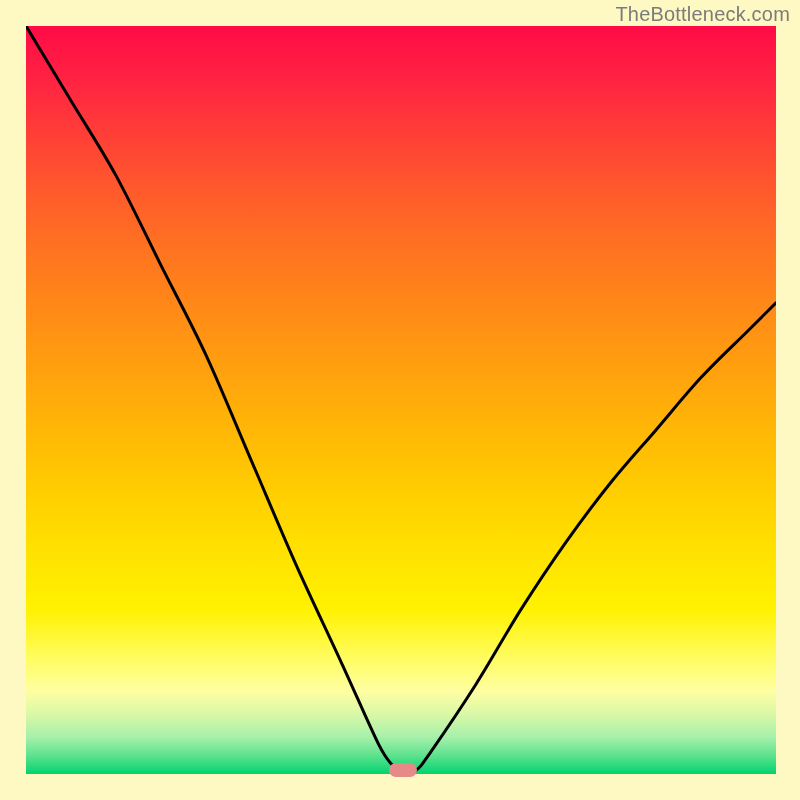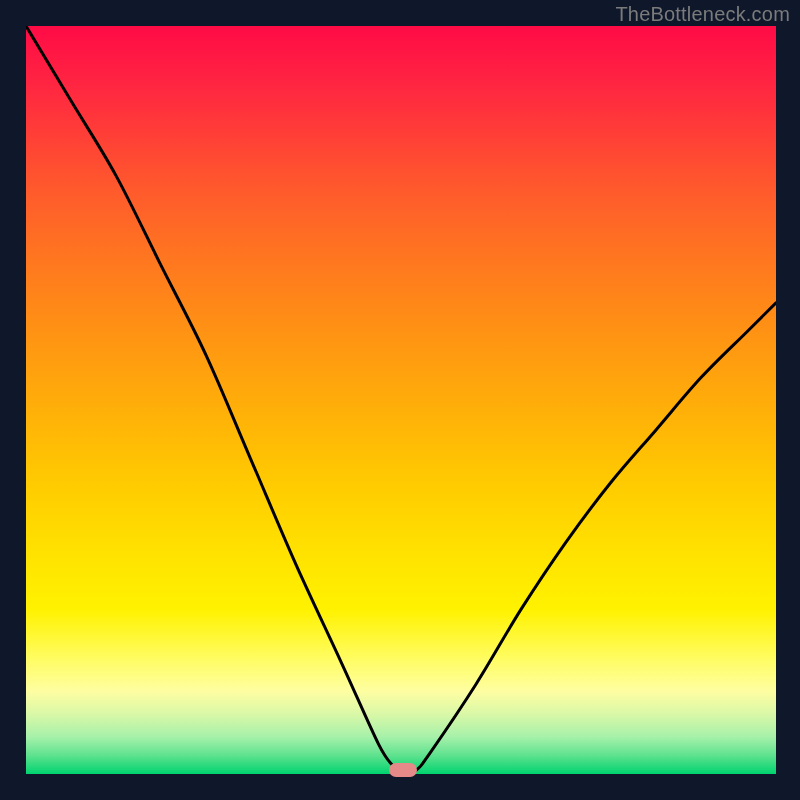--- a/index.html
+++ b/index.html
@@ -15,7 +15,7 @@
     position: relative;
     width: 800px;
     height: 800px;
-    background: #0f172a;
+    background: #fef9c3;
   }
   .plot-area {
     position: absolute;

